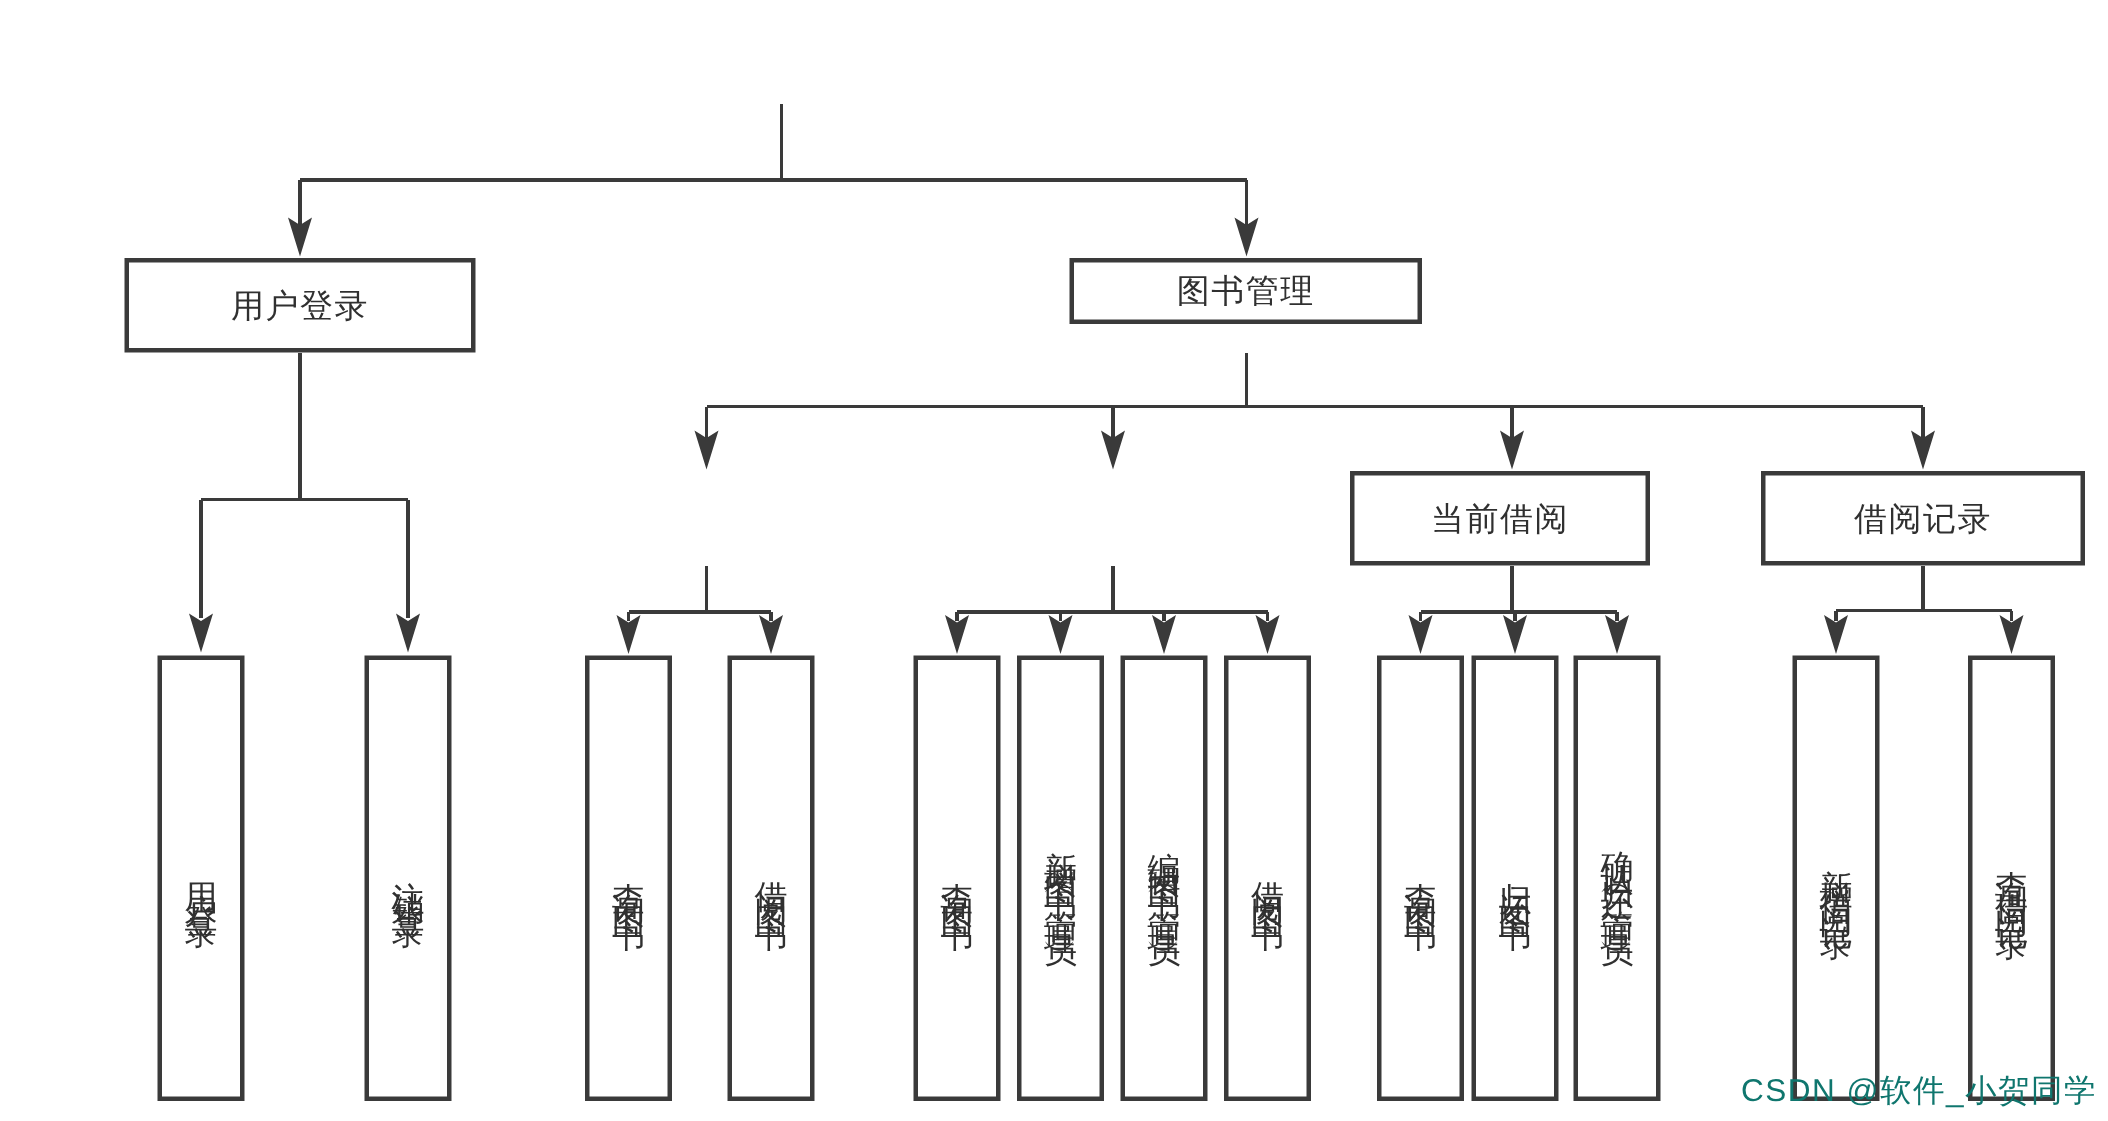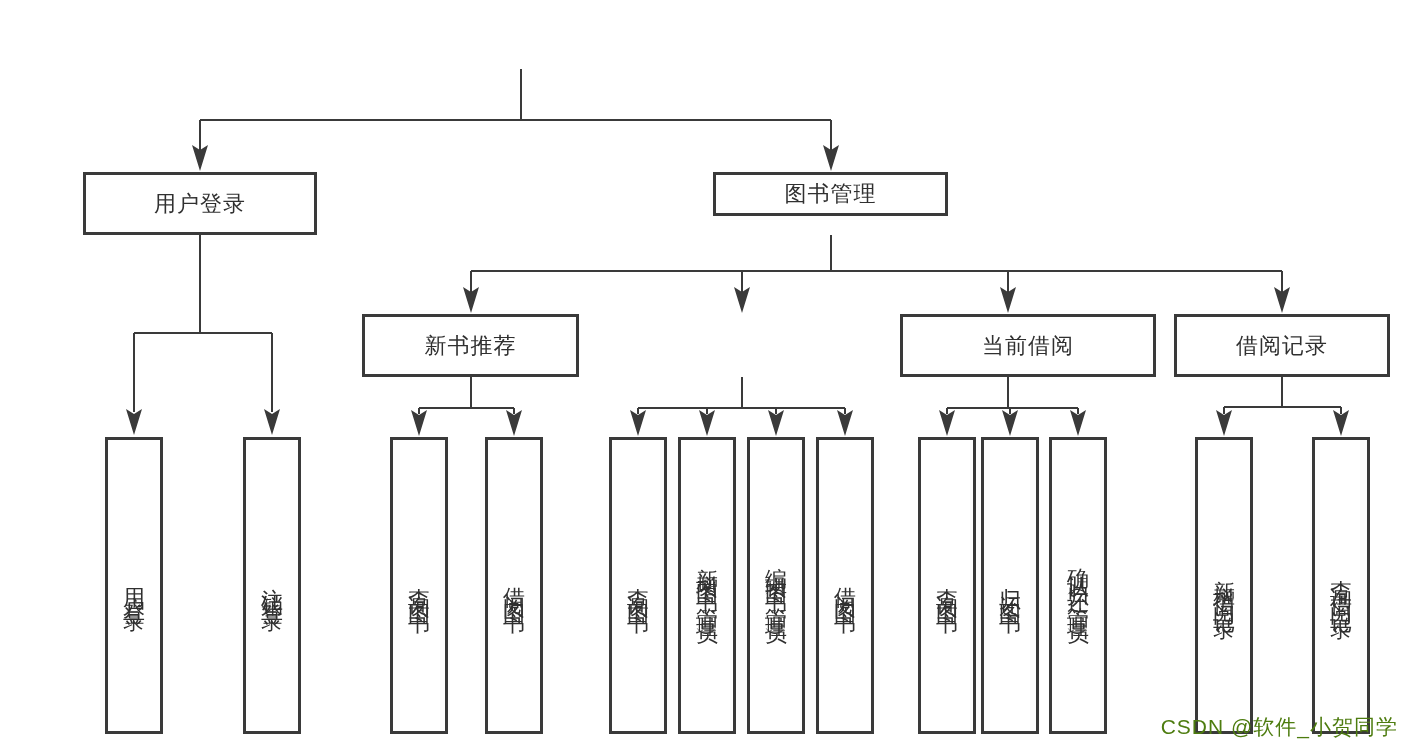--- a/index.html
+++ b/index.html
@@ -96,7 +96,6 @@
   <div class="node h-node" style="left:83px;top:172px;width:234px;height:63px;">用户登录</div>
   <div class="node h-node" style="left:713px;top:172px;width:235px;height:44px;">图书管理</div>
 
-  <div class="node h-node" style="left:362px;top:314px;width:217px;height:63px;">新书推荐</div>
   <div class="node h-node" style="left:900px;top:314px;width:256px;height:63px;">当前借阅</div>
   <div class="node h-node" style="left:1174px;top:314px;width:216px;height:63px;">借阅记录</div>
 

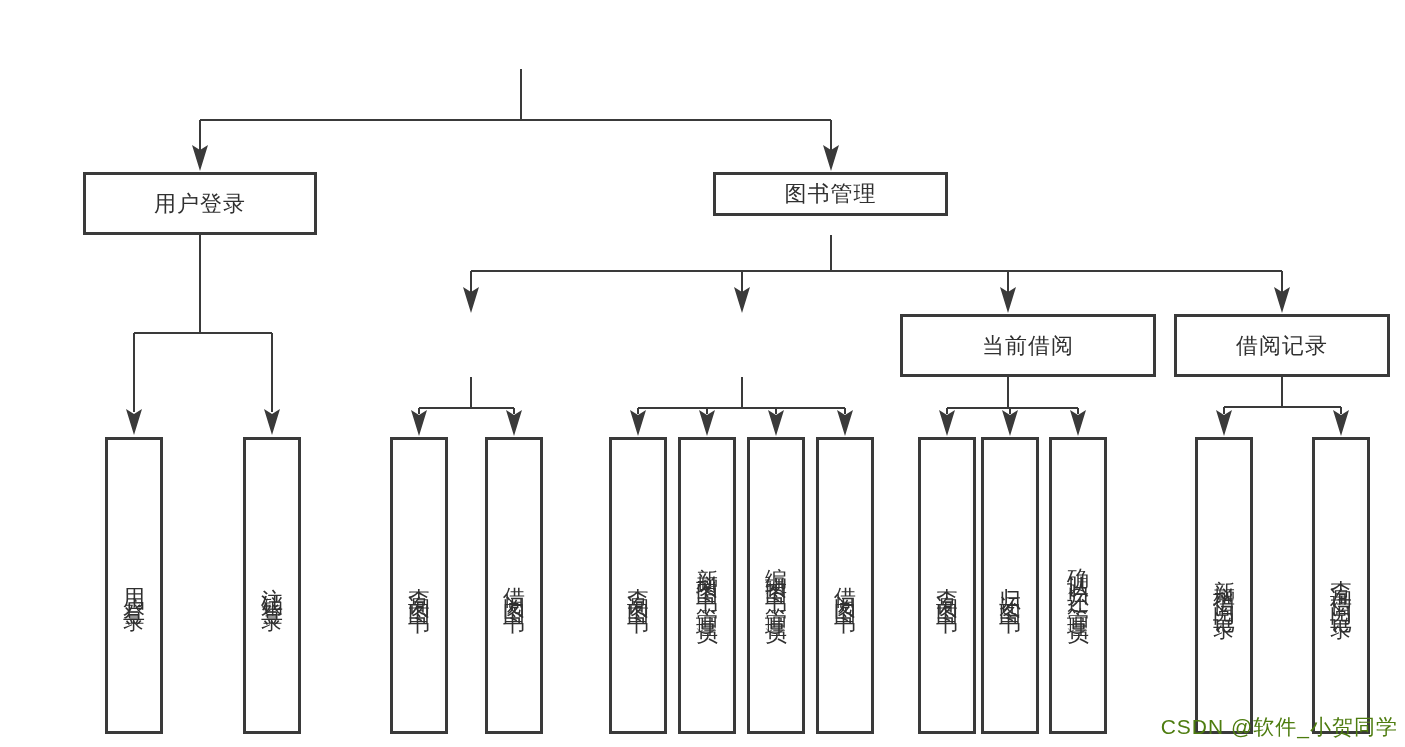--- a/index.html
+++ b/index.html
@@ -96,7 +96,7 @@
   <div class="node h-node" style="left:83px;top:172px;width:234px;height:63px;">用户登录</div>
   <div class="node h-node" style="left:713px;top:172px;width:235px;height:44px;">图书管理</div>
 
-  <div class="node h-node" style="left:900px;top:314px;width:256px;height:63px;">当前借阅</div>
+  <div class="node h-node" style="left:900px;top:314px;width:200px;height:63px;">当前借阅</div>
   <div class="node h-node" style="left:1174px;top:314px;width:216px;height:63px;">借阅记录</div>
 
   <div class="node v-node" style="left:105px;top:437px;width:58px;height:297px;">用户登录</div>

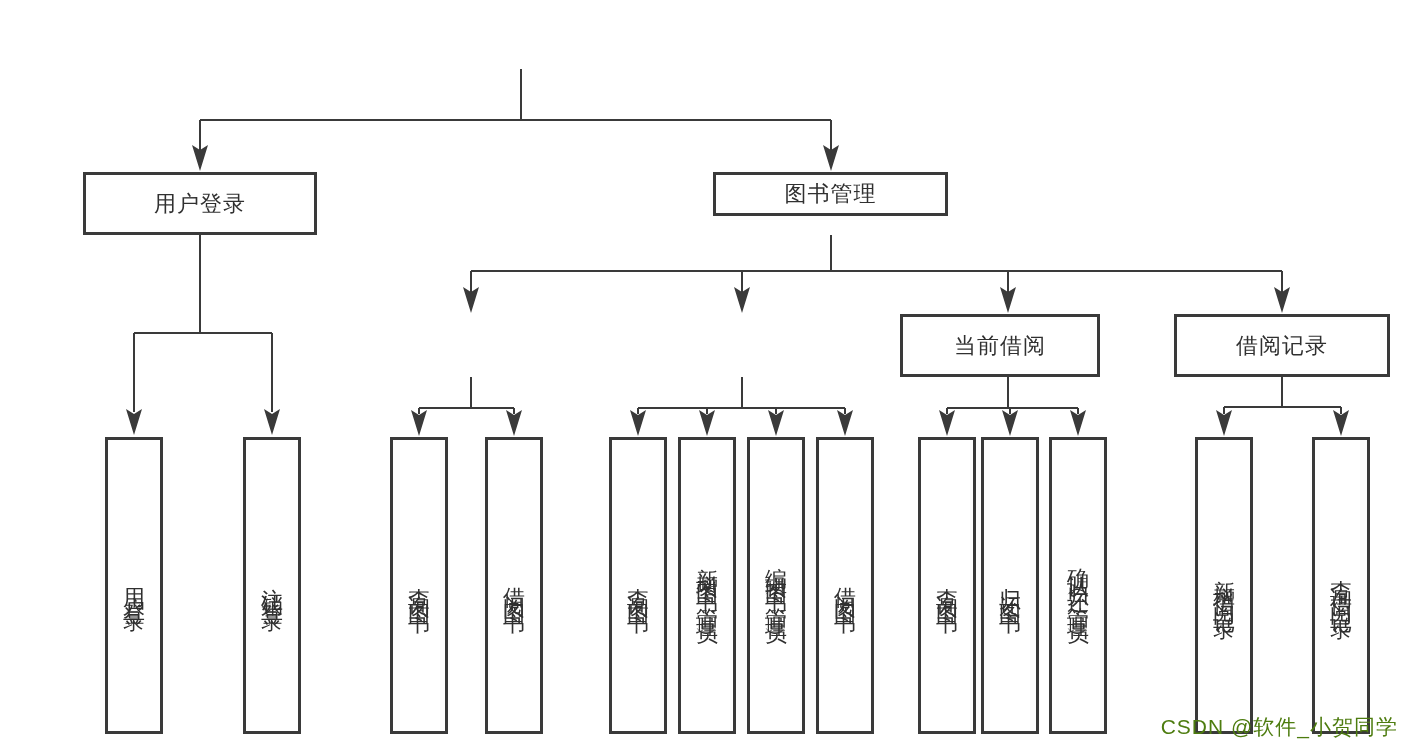--- a/index.html
+++ b/index.html
@@ -42,7 +42,7 @@
     right:7px;bottom:6px;
     font-size:21px;
     letter-spacing:1px;
-    color:#4d7c0f;
+    color:#0f766e;
     white-space:nowrap;
     z-index:5;
   }

